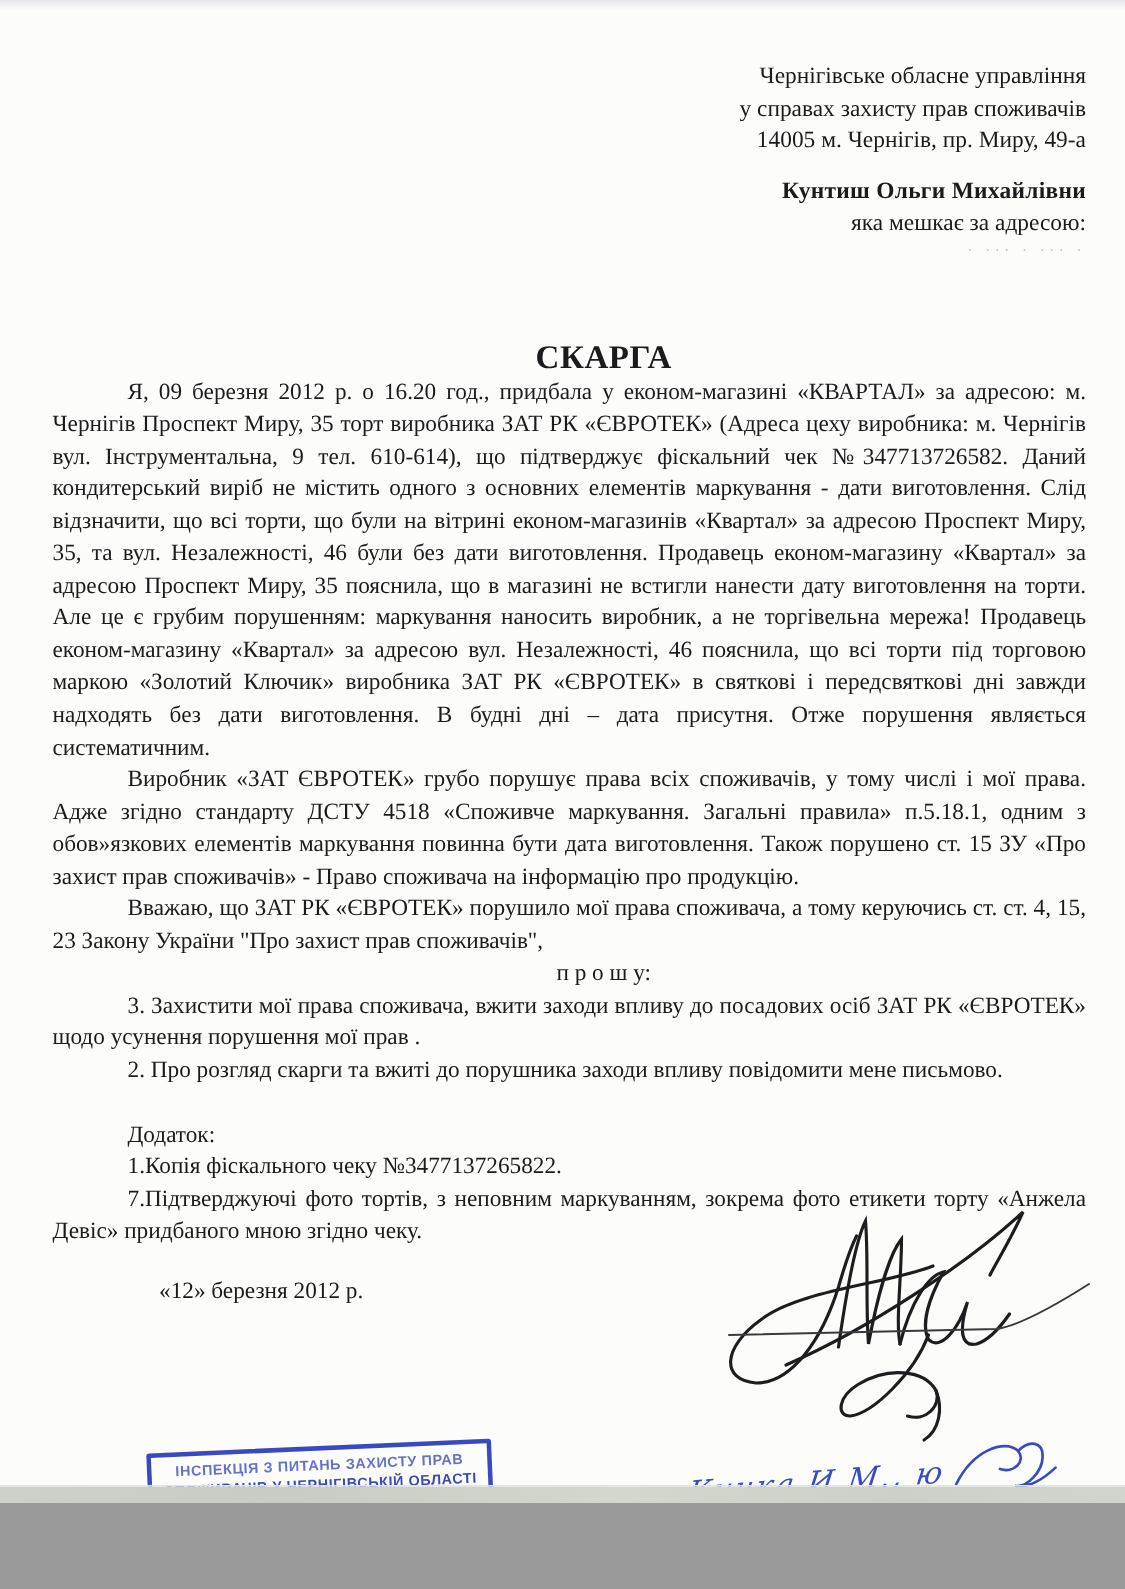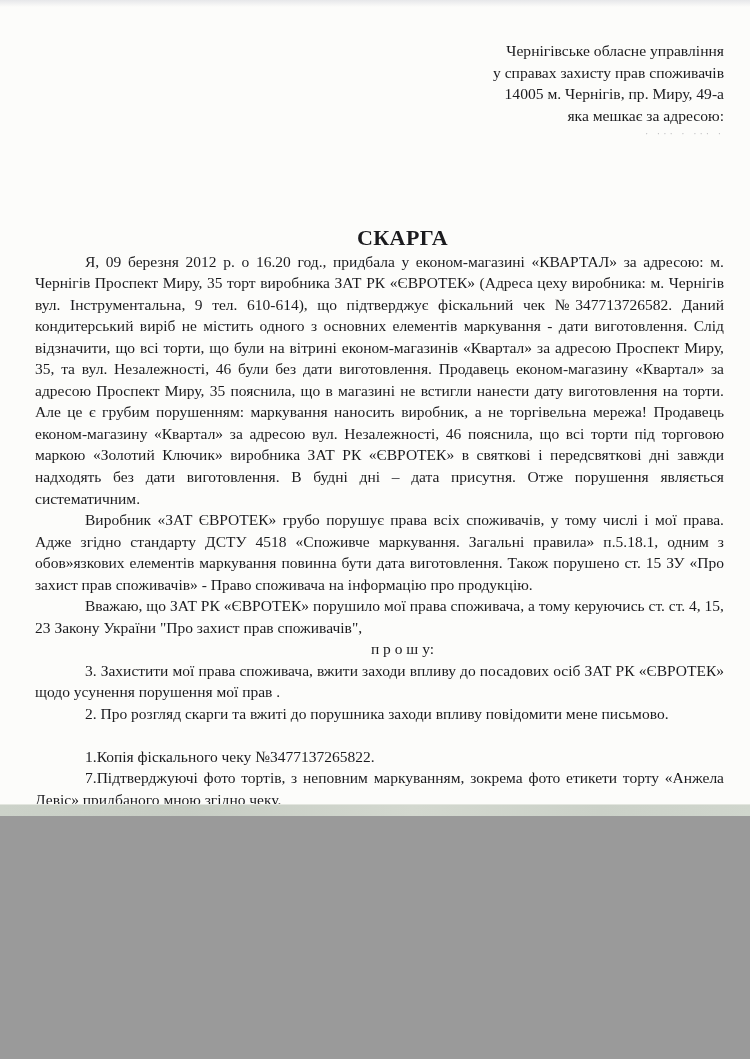--- a/index.html
+++ b/index.html
@@ -5,7 +5,7 @@
   html,body{margin:0;padding:0;background:#9a9a9a;}
   .page{
     position:relative;
-    width:750px;height:816px;
+    width:750px;height:1002px;
     background:#fcfcfa;
     overflow:hidden;
     font-family:"Liberation Serif", serif;

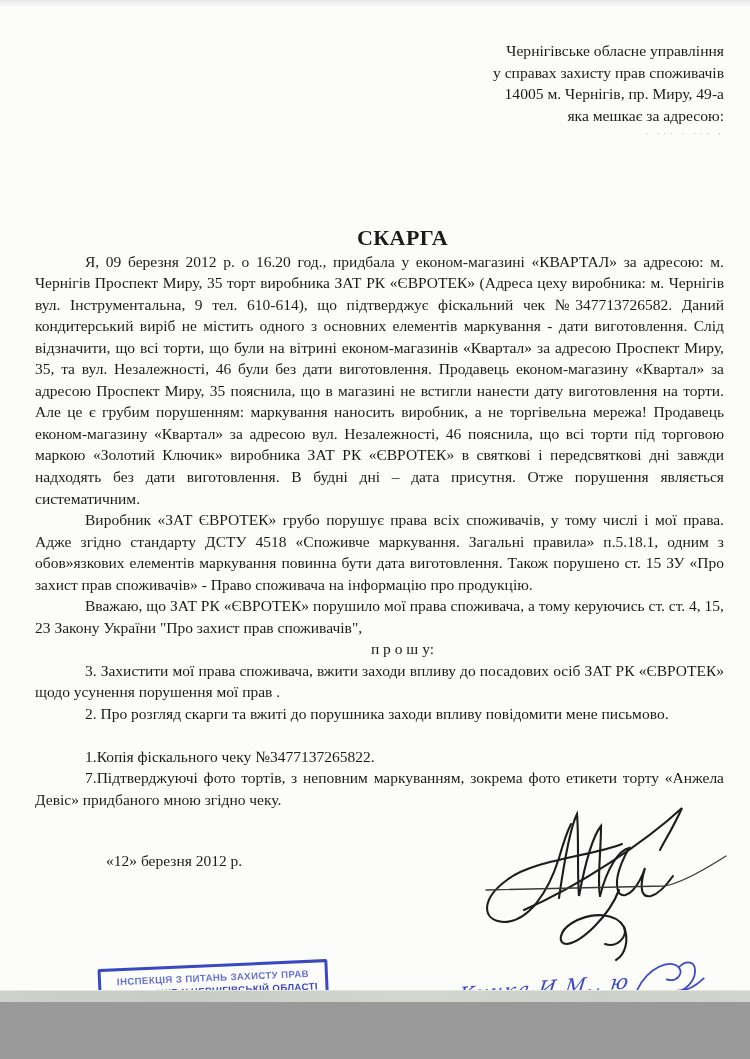--- a/index.html
+++ b/index.html
@@ -134,6 +134,7 @@
     <div class="office-line">Чернігівське обласне управління</div>
     <div class="office-line">у справах захисту прав споживачів</div>
     <div class="office-line">14005 м. Чернігів, пр. Миру, 49-а</div>
+    <div class="applicant-name">Кунтиш Ольги Михайлівни</div>
     <div class="applicant-note">яка мешкає за адресою:</div>
     <div class="redacted">· ··· ·  ···   ·</div>
   </div>

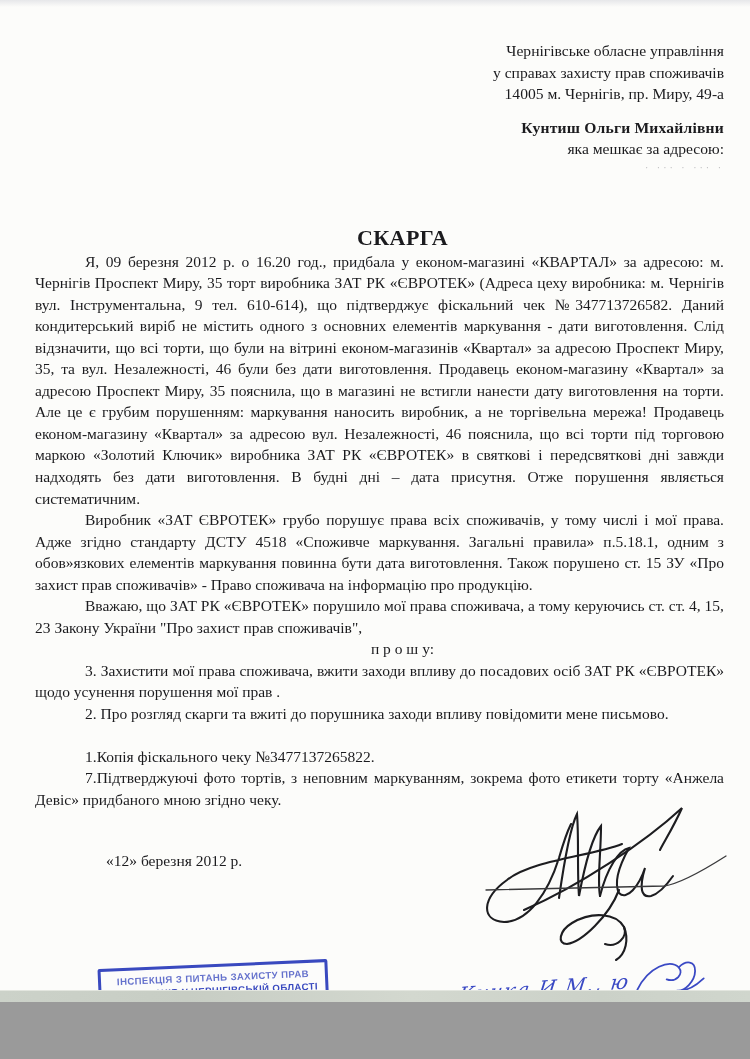--- a/index.html
+++ b/index.html
@@ -148,6 +148,7 @@
     <p>3. Захистити мої права споживача, вжити заходи впливу до посадових осіб ЗАТ РК «ЄВРОТЕК» щодо усунення порушення мої прав .</p>
     <p>2. Про розгляд скарги та вжиті до порушника заходи впливу повідомити мене письмово.</p>
     <div class="attachments">
+      <p>Додаток:</p>
       <p>1.Копія фіскального чеку №3477137265822.</p>
       <p>7.Підтверджуючі фото тортів, з неповним маркуванням, зокрема фото етикети торту «Анжела Девіс» придбаного мною згідно чеку.</p>
     </div>

